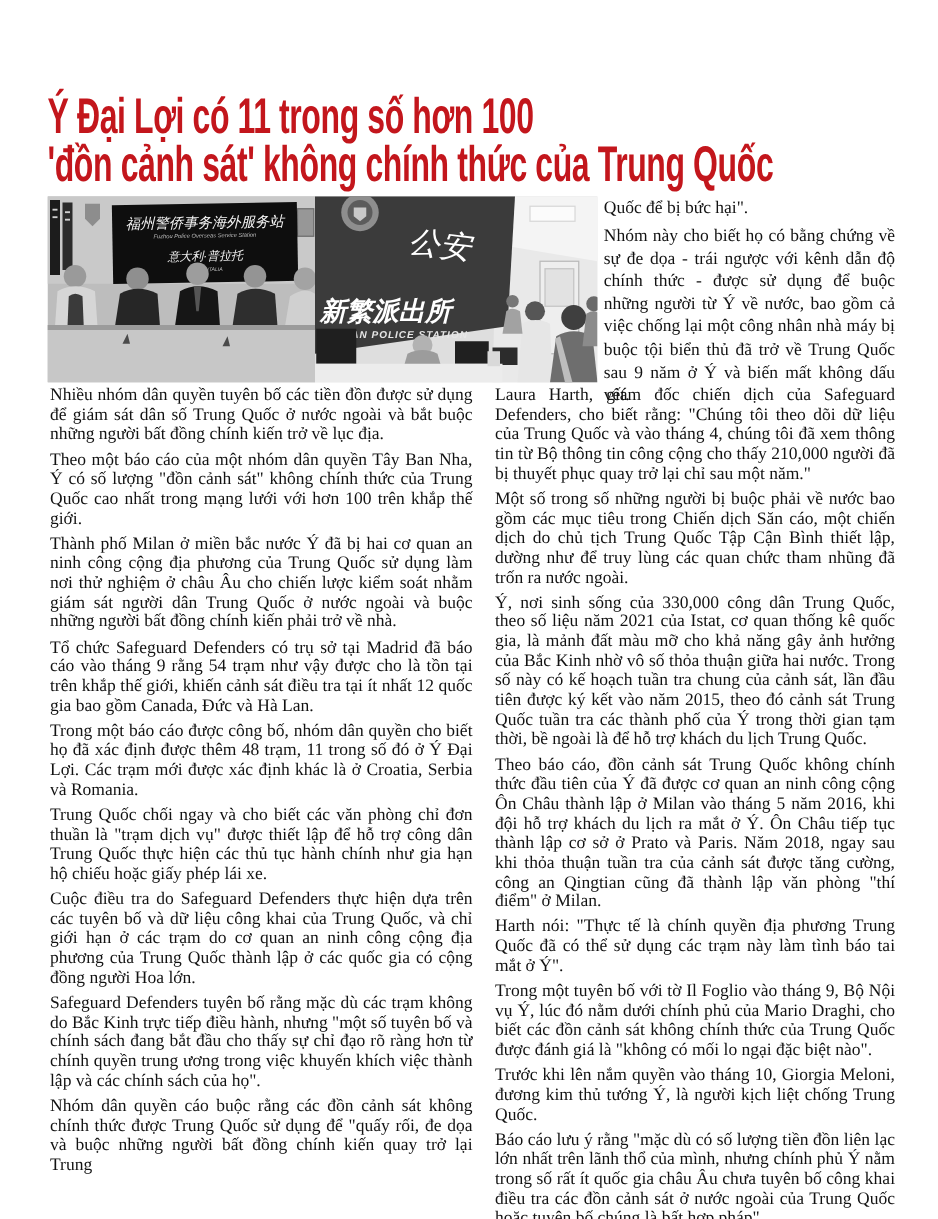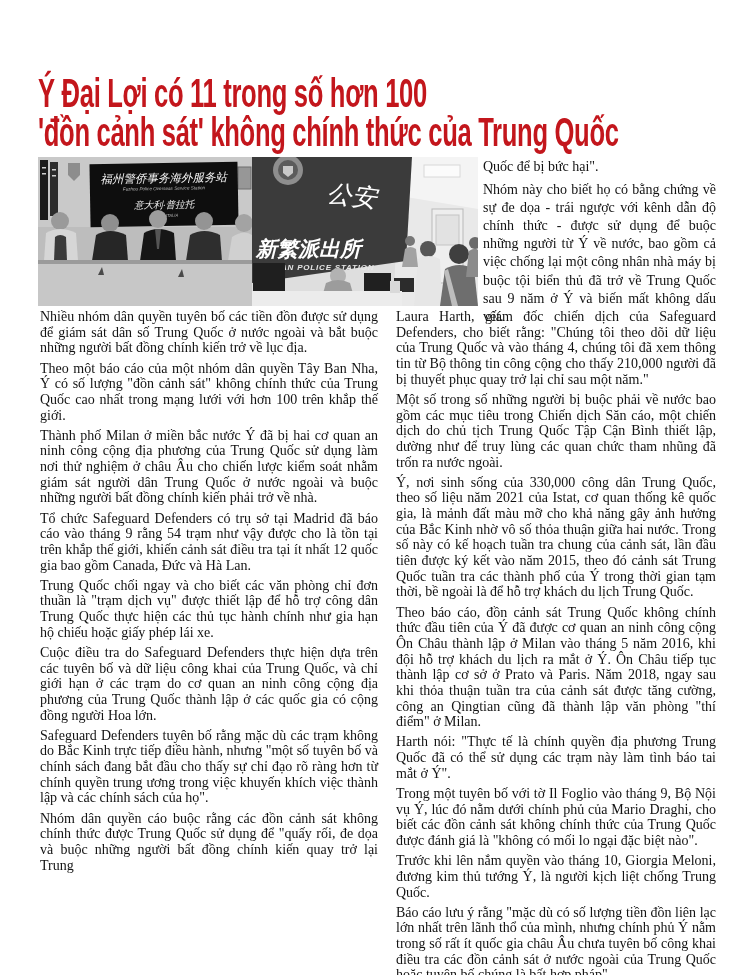--- a/index.html
+++ b/index.html
@@ -141,6 +141,7 @@
     <p>Theo một báo cáo của một nhóm dân quyền Tây Ban Nha, Ý có số lượng "đồn cảnh sát" không chính thức của Trung Quốc cao nhất trong mạng lưới với hơn 100 trên khắp thế giới.</p>
     <p>Thành phố Milan ở miền bắc nước Ý đã bị hai cơ quan an ninh công cộng địa phương của Trung Quốc sử dụng làm nơi thử nghiệm ở châu Âu cho chiến lược kiểm soát nhằm giám sát người dân Trung Quốc ở nước ngoài và buộc những người bất đồng chính kiến phải trở về nhà.</p>
     <p>Tổ chức Safeguard Defenders có trụ sở tại Madrid đã báo cáo vào tháng 9 rằng 54 trạm như vậy được cho là tồn tại trên khắp thế giới, khiến cảnh sát điều tra tại ít nhất 12 quốc gia bao gồm Canada, Đức và Hà Lan.</p>
+    <p>Trong một báo cáo được công bố, nhóm dân quyền cho biết họ đã xác định được thêm 48 trạm, 11 trong số đó ở Ý Đại Lợi.  Các trạm mới được xác định khác là ở Croatia, Serbia và Romania.</p>
     <p>Trung Quốc chối ngay và cho biết các văn phòng chỉ đơn thuần là "trạm dịch vụ" được thiết lập để hỗ trợ công dân Trung Quốc thực hiện các thủ tục hành chính như gia hạn hộ chiếu hoặc giấy phép lái xe.</p>
     <p>Cuộc điều tra do Safeguard Defenders thực hiện dựa trên các tuyên bố và dữ liệu công khai của Trung Quốc, và chỉ giới hạn ở các trạm do cơ quan an ninh công cộng địa phương của Trung Quốc thành lập ở các quốc gia có cộng đồng người Hoa lớn.</p>
     <p>Safeguard Defenders tuyên bố rằng mặc dù các trạm không do Bắc Kinh trực tiếp điều hành, nhưng "một số tuyên bố và chính sách đang bắt đầu cho thấy sự chỉ đạo rõ ràng hơn từ chính quyền trung ương trong việc khuyến khích việc thành lập và các chính sách của họ".</p>

